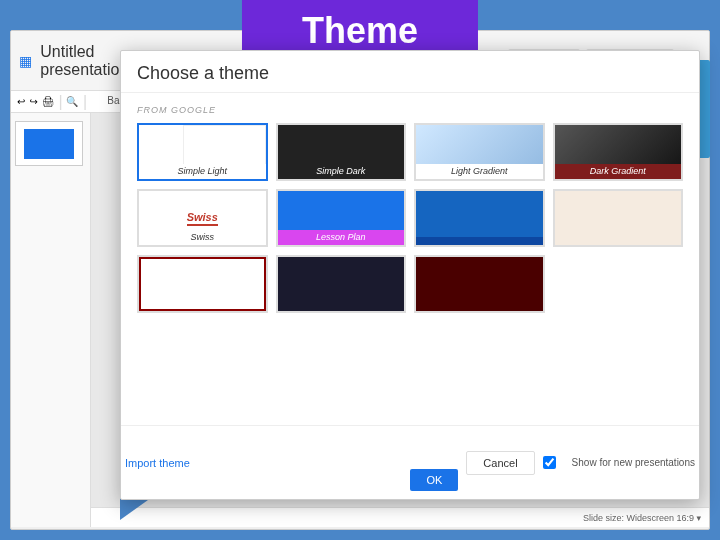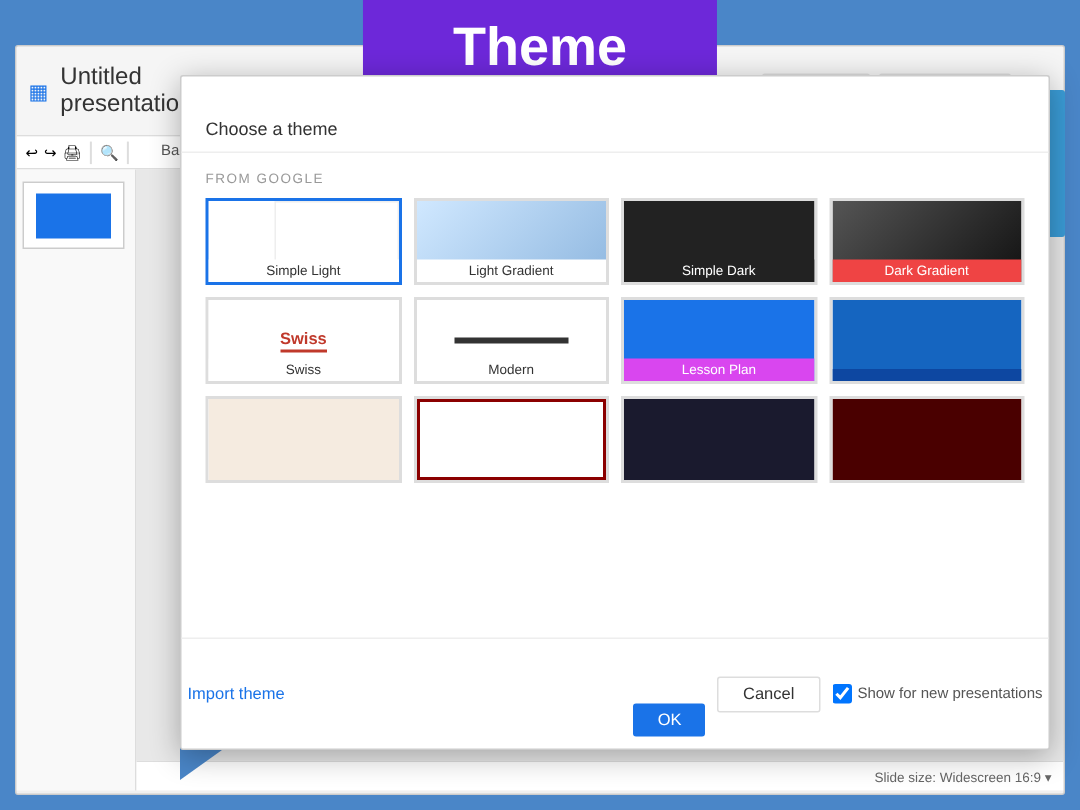--- a/index.html
+++ b/index.html
@@ -175,8 +175,8 @@
     }
 
     #dialog-header {
-      padding: 28px 16px 8px;
-      font-size: 12px;
+      padding: 12px 16px 8px;
+      font-size: 18px;
       color: #333;
       border-bottom: 1px solid #eee;
     }

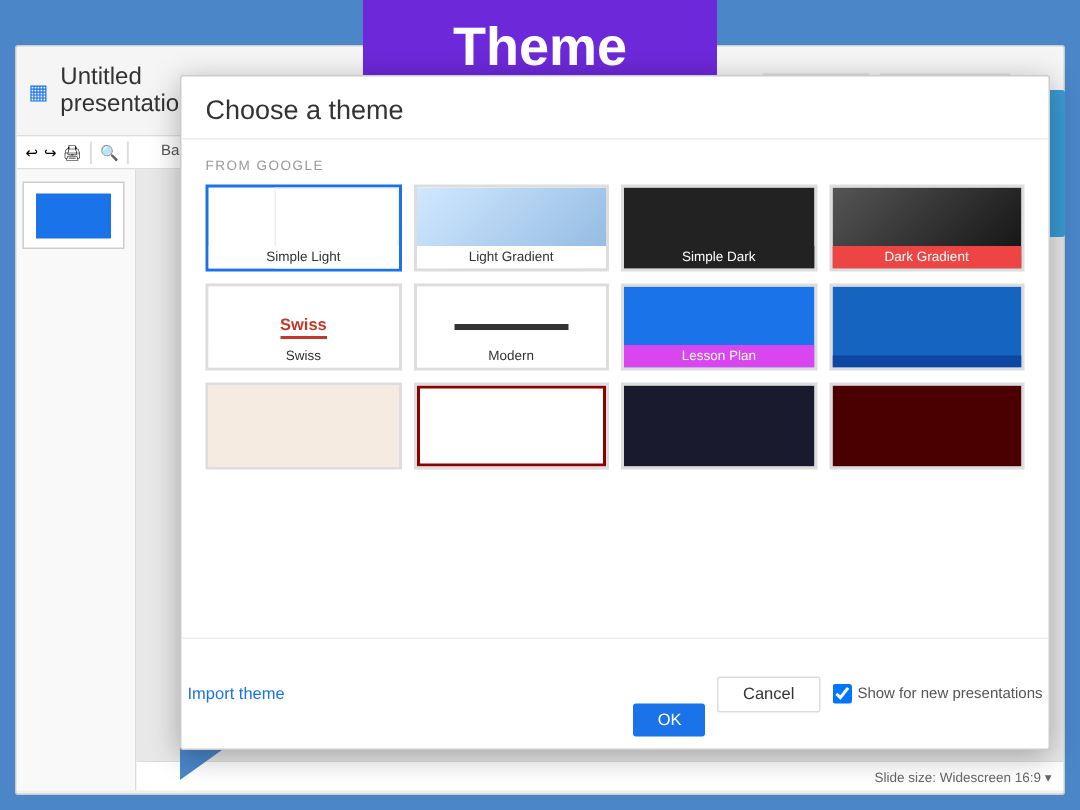--- a/index.html
+++ b/index.html
@@ -185,6 +185,7 @@
       flex: 1;
       overflow: hidden;
       padding: 8px 16px;
+      font-style: italic;
     }
 
     .from-google-label {

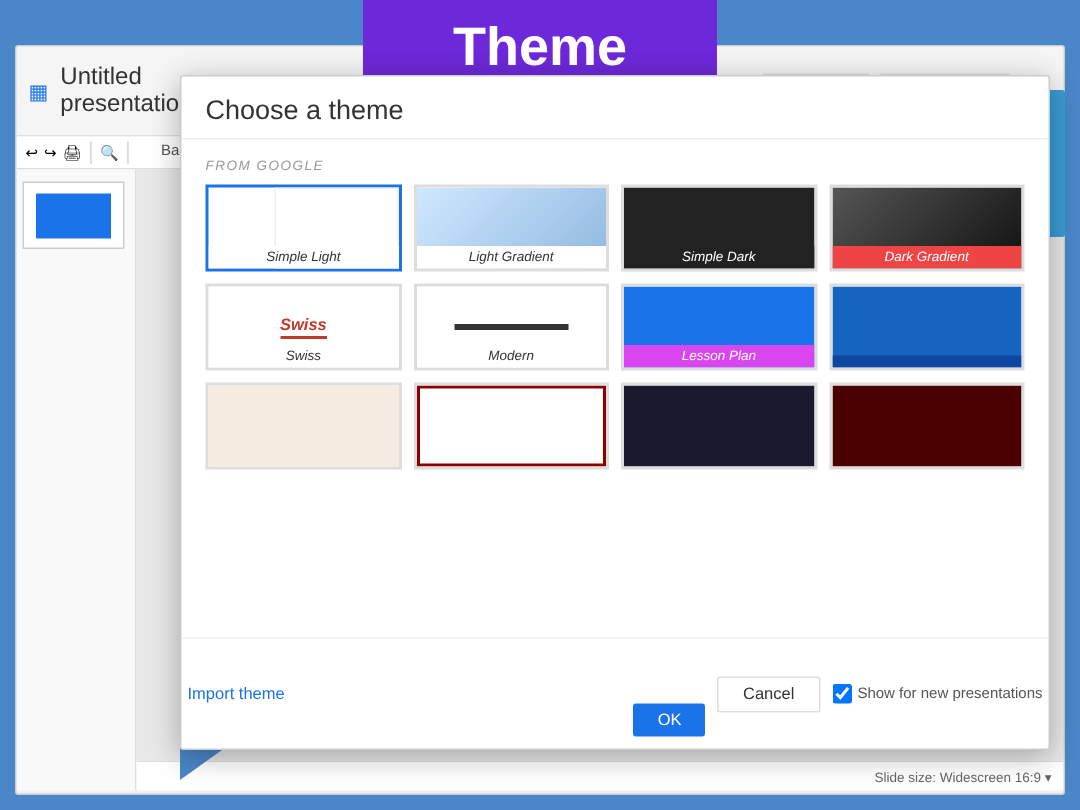--- a/index.html
+++ b/index.html
@@ -435,13 +435,13 @@
       </div>
 
       <div class="theme-item">
+        <div class="theme-preview" style="height:38px;background:#222;"></div>
+        <div class="theme-item-label" style="background:#222;color:white;">Simple Dark</div>
+      </div>
+
+      <div class="theme-item">
         <div class="theme-preview" style="height:38px;background:linear-gradient(135deg,#d0e8ff,#90b8e0);"></div>
         <div class="theme-item-label">Light Gradient</div>
-      </div>
-
-      <div class="theme-item">
-        <div class="theme-preview" style="height:38px;background:#222;"></div>
-        <div class="theme-item-label" style="background:#222;color:white;">Simple Dark</div>
       </div>
 
       <div class="theme-item">

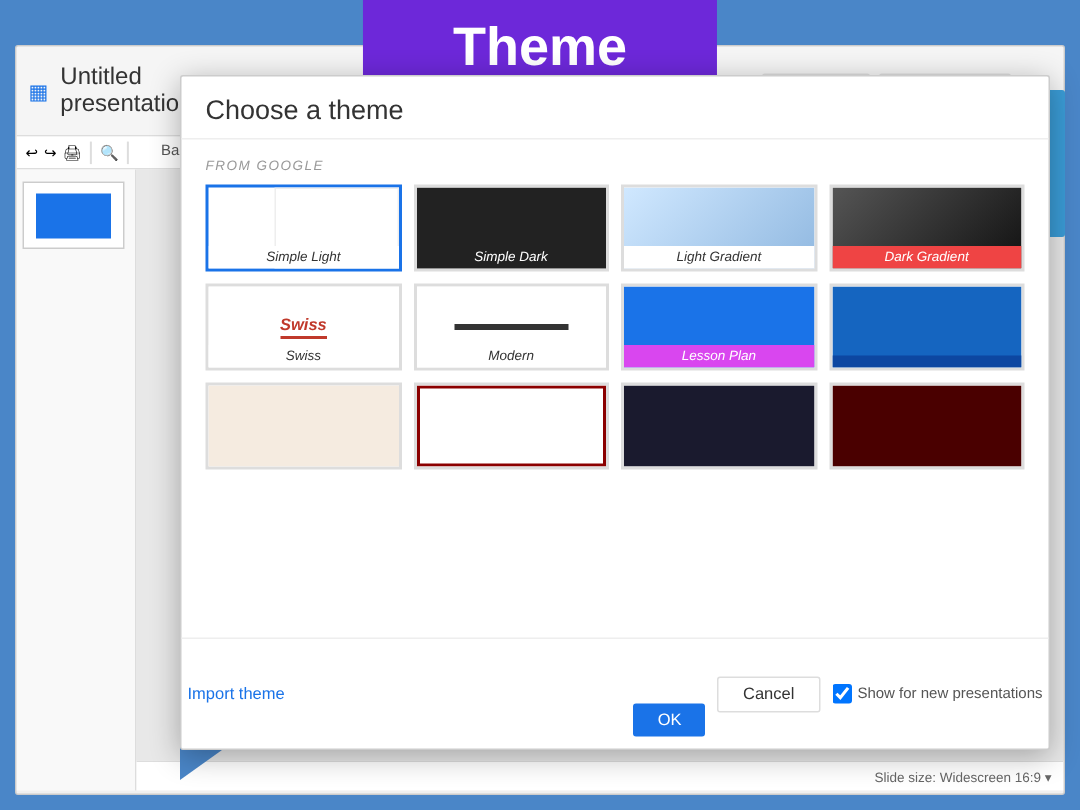--- a/index.html
+++ b/index.html
@@ -446,7 +446,7 @@
 
       <div class="theme-item">
         <div class="theme-preview" style="height:38px;background:linear-gradient(135deg,#555,#111);"></div>
-        <div class="theme-item-label" style="background:#ef4444;color:white;">Dark Gradient</div>
+        <div class="theme-item-label" style="background:#7f1d1d;color:white;">Dark Gradient</div>
       </div>
 
       <div class="theme-item">

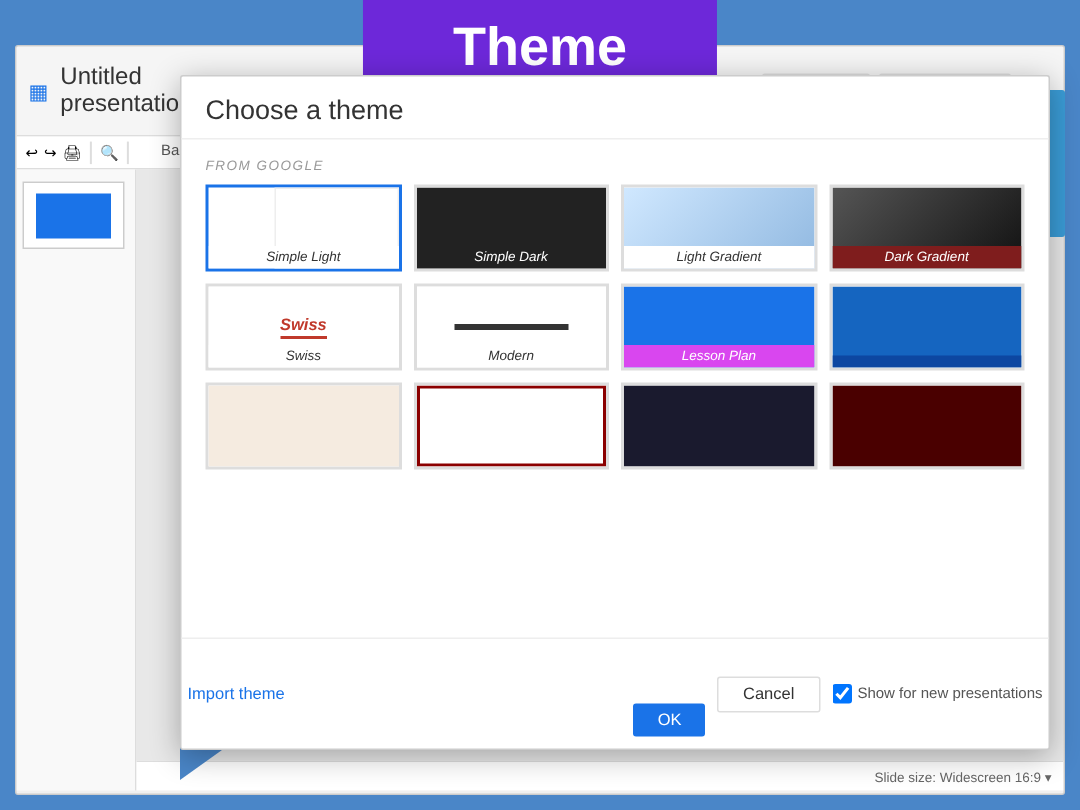--- a/index.html
+++ b/index.html
@@ -456,12 +456,6 @@
         <div class="theme-item-label">Swiss</div>
       </div>
 
-      <div class="theme-item">
-        <div class="theme-preview" style="height:38px;background:white;display:flex;align-items:center;justify-content:center;">
-          <div style="background:#333;height:4px;width:60%;"></div>
-        </div>
-        <div class="theme-item-label">Modern</div>
-      </div>
 
       <div class="theme-item">
         <div class="theme-preview" style="height:38px;background:#1a73e8;"></div>

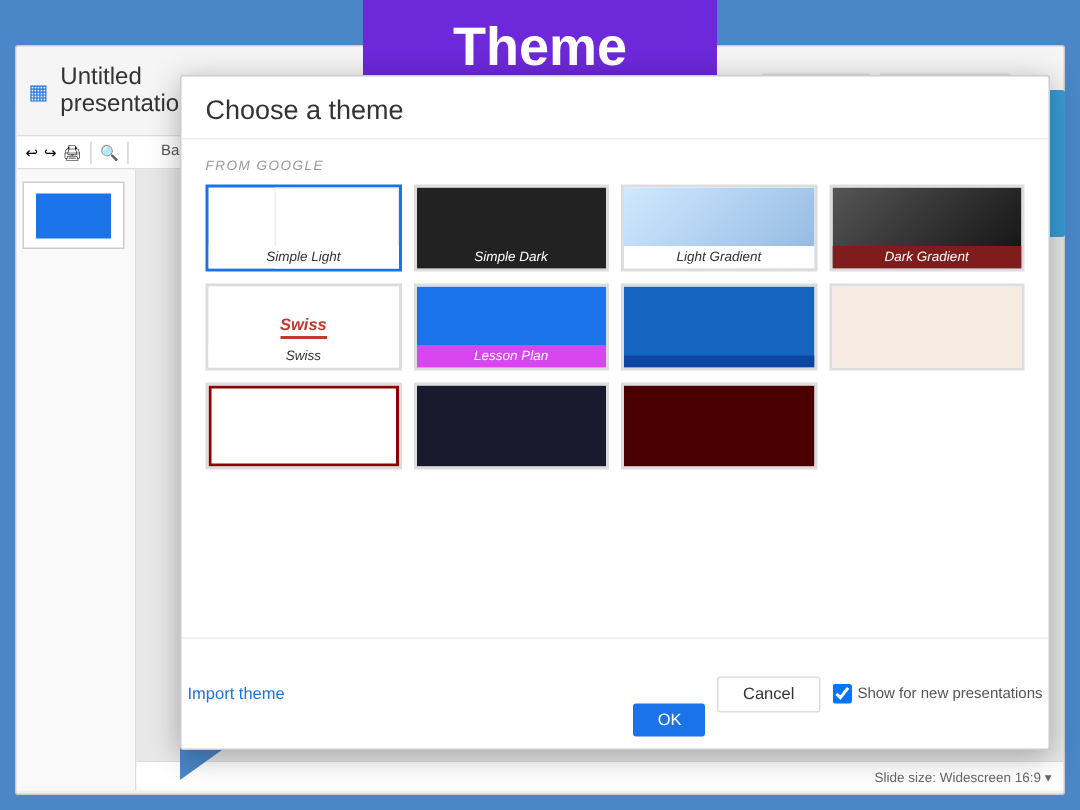--- a/index.html
+++ b/index.html
@@ -288,7 +288,7 @@
       color: #555;
       display: flex;
       align-items: center;
-      gap: 4px;
+      gap: 16px;
     }
 
     

